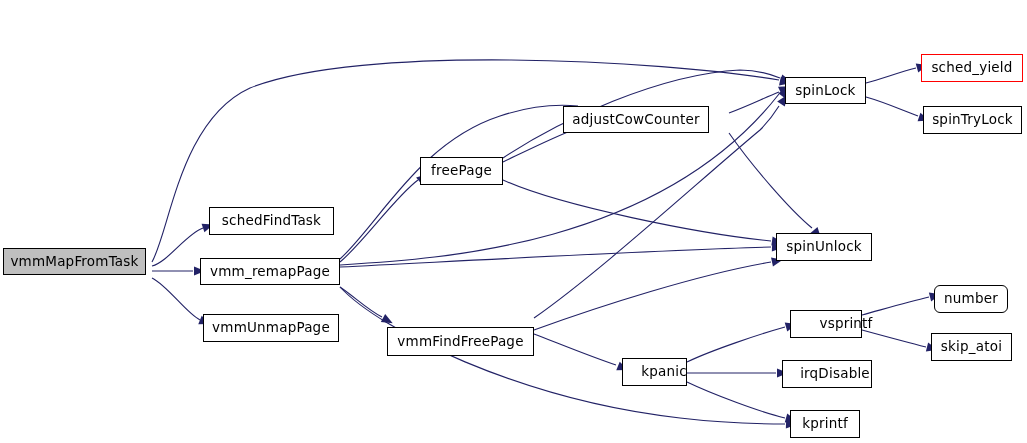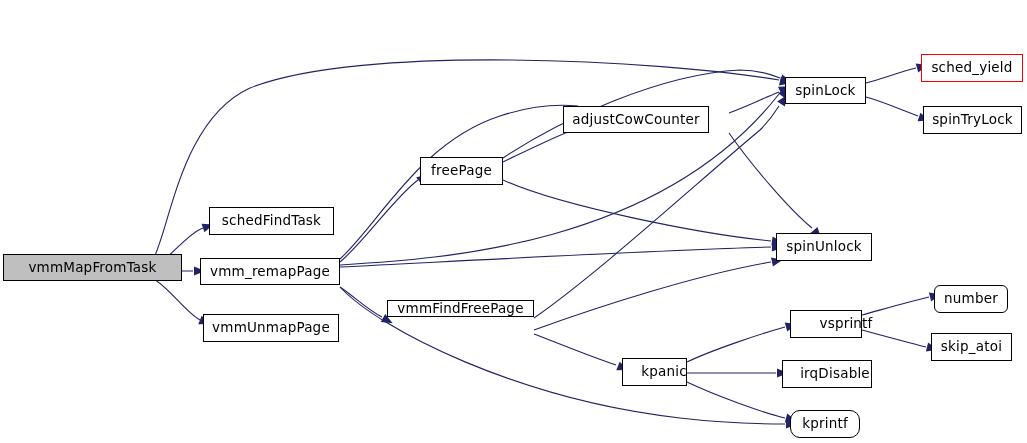--- a/index.html
+++ b/index.html
@@ -115,7 +115,7 @@
       <polygon class="arrow-head" points="0,-4.6 11,0 0,4.6" fill="#222266" transform="translate(927,347) rotate(14)"></polygon>
     </svg>
   <div id="nodes">
-      <div class="node highlight" style="left: 3px; top: 254px; width: 179px; height: 27px; background: rgb(191, 191, 191);">
+      <div class="node highlight" style="left: 3px; top: 248px; width: 143px; height: 27px; background: rgb(191, 191, 191);">
         <span class="node-label">vmmMapFromTask</span>
       </div>
       <div class="node" style="left: 209px; top: 207px; width: 125px; height: 28px;">

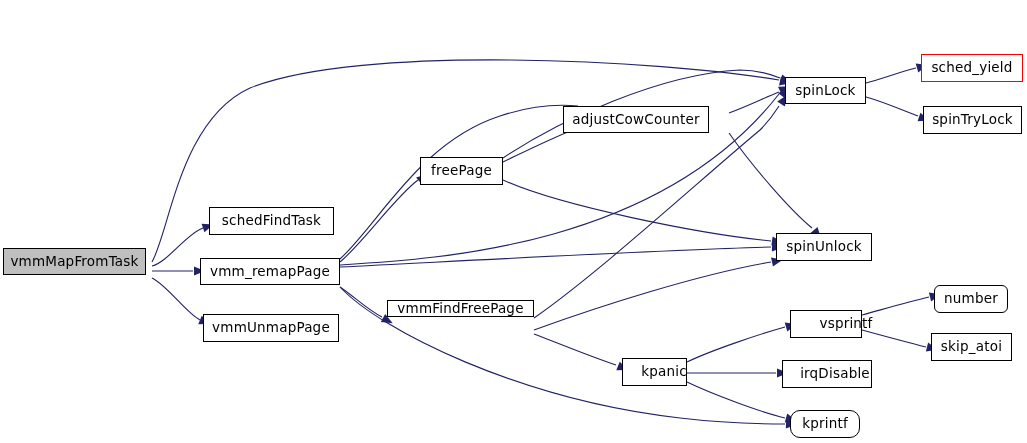--- a/index.html
+++ b/index.html
@@ -130,7 +130,7 @@
       <div class="node" style="left: 420px; top: 157px; width: 83px; height: 28px;">
         <span class="node-label">freePage</span>
       </div>
-      <div class="node" style="left: 387px; top: 300px; width: 147px; height: 17px;">
+      <div class="node" style="left: 387px; top: 327px; width: 147px; height: 29px;">
         <span class="node-label">vmmFindFreePage</span>
       </div>
       <div class="node" style="left: 563px; top: 106px; width: 146px; height: 27px;">

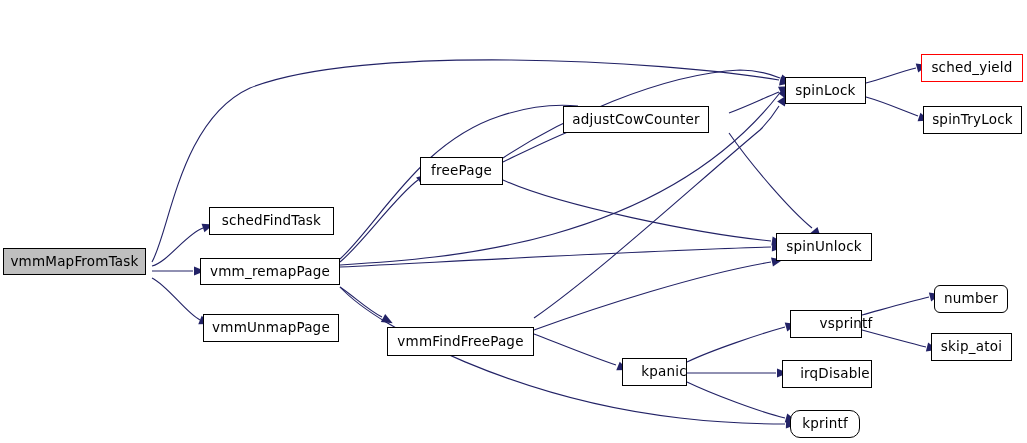--- a/index.html
+++ b/index.html
@@ -151,7 +151,7 @@
       <div class="node" style="left: 782px; top: 360px; width: 90px; height: 28px; padding-left: 16px;">
         <span class="node-label">irqDisable</span>
       </div>
-      <div class="node" style="left: 790px; top: 410px; width: 70px; height: 28px; border-radius: 10px;">
+      <div class="node" style="left: 790px; top: 410px; width: 70px; height: 28px;">
         <span class="node-label">kprintf</span>
       </div>
       <div class="node flagged" style="left: 921px; top: 54px; width: 102px; height: 28px; border-color: rgb(255, 0, 0); justify-content: center;">

